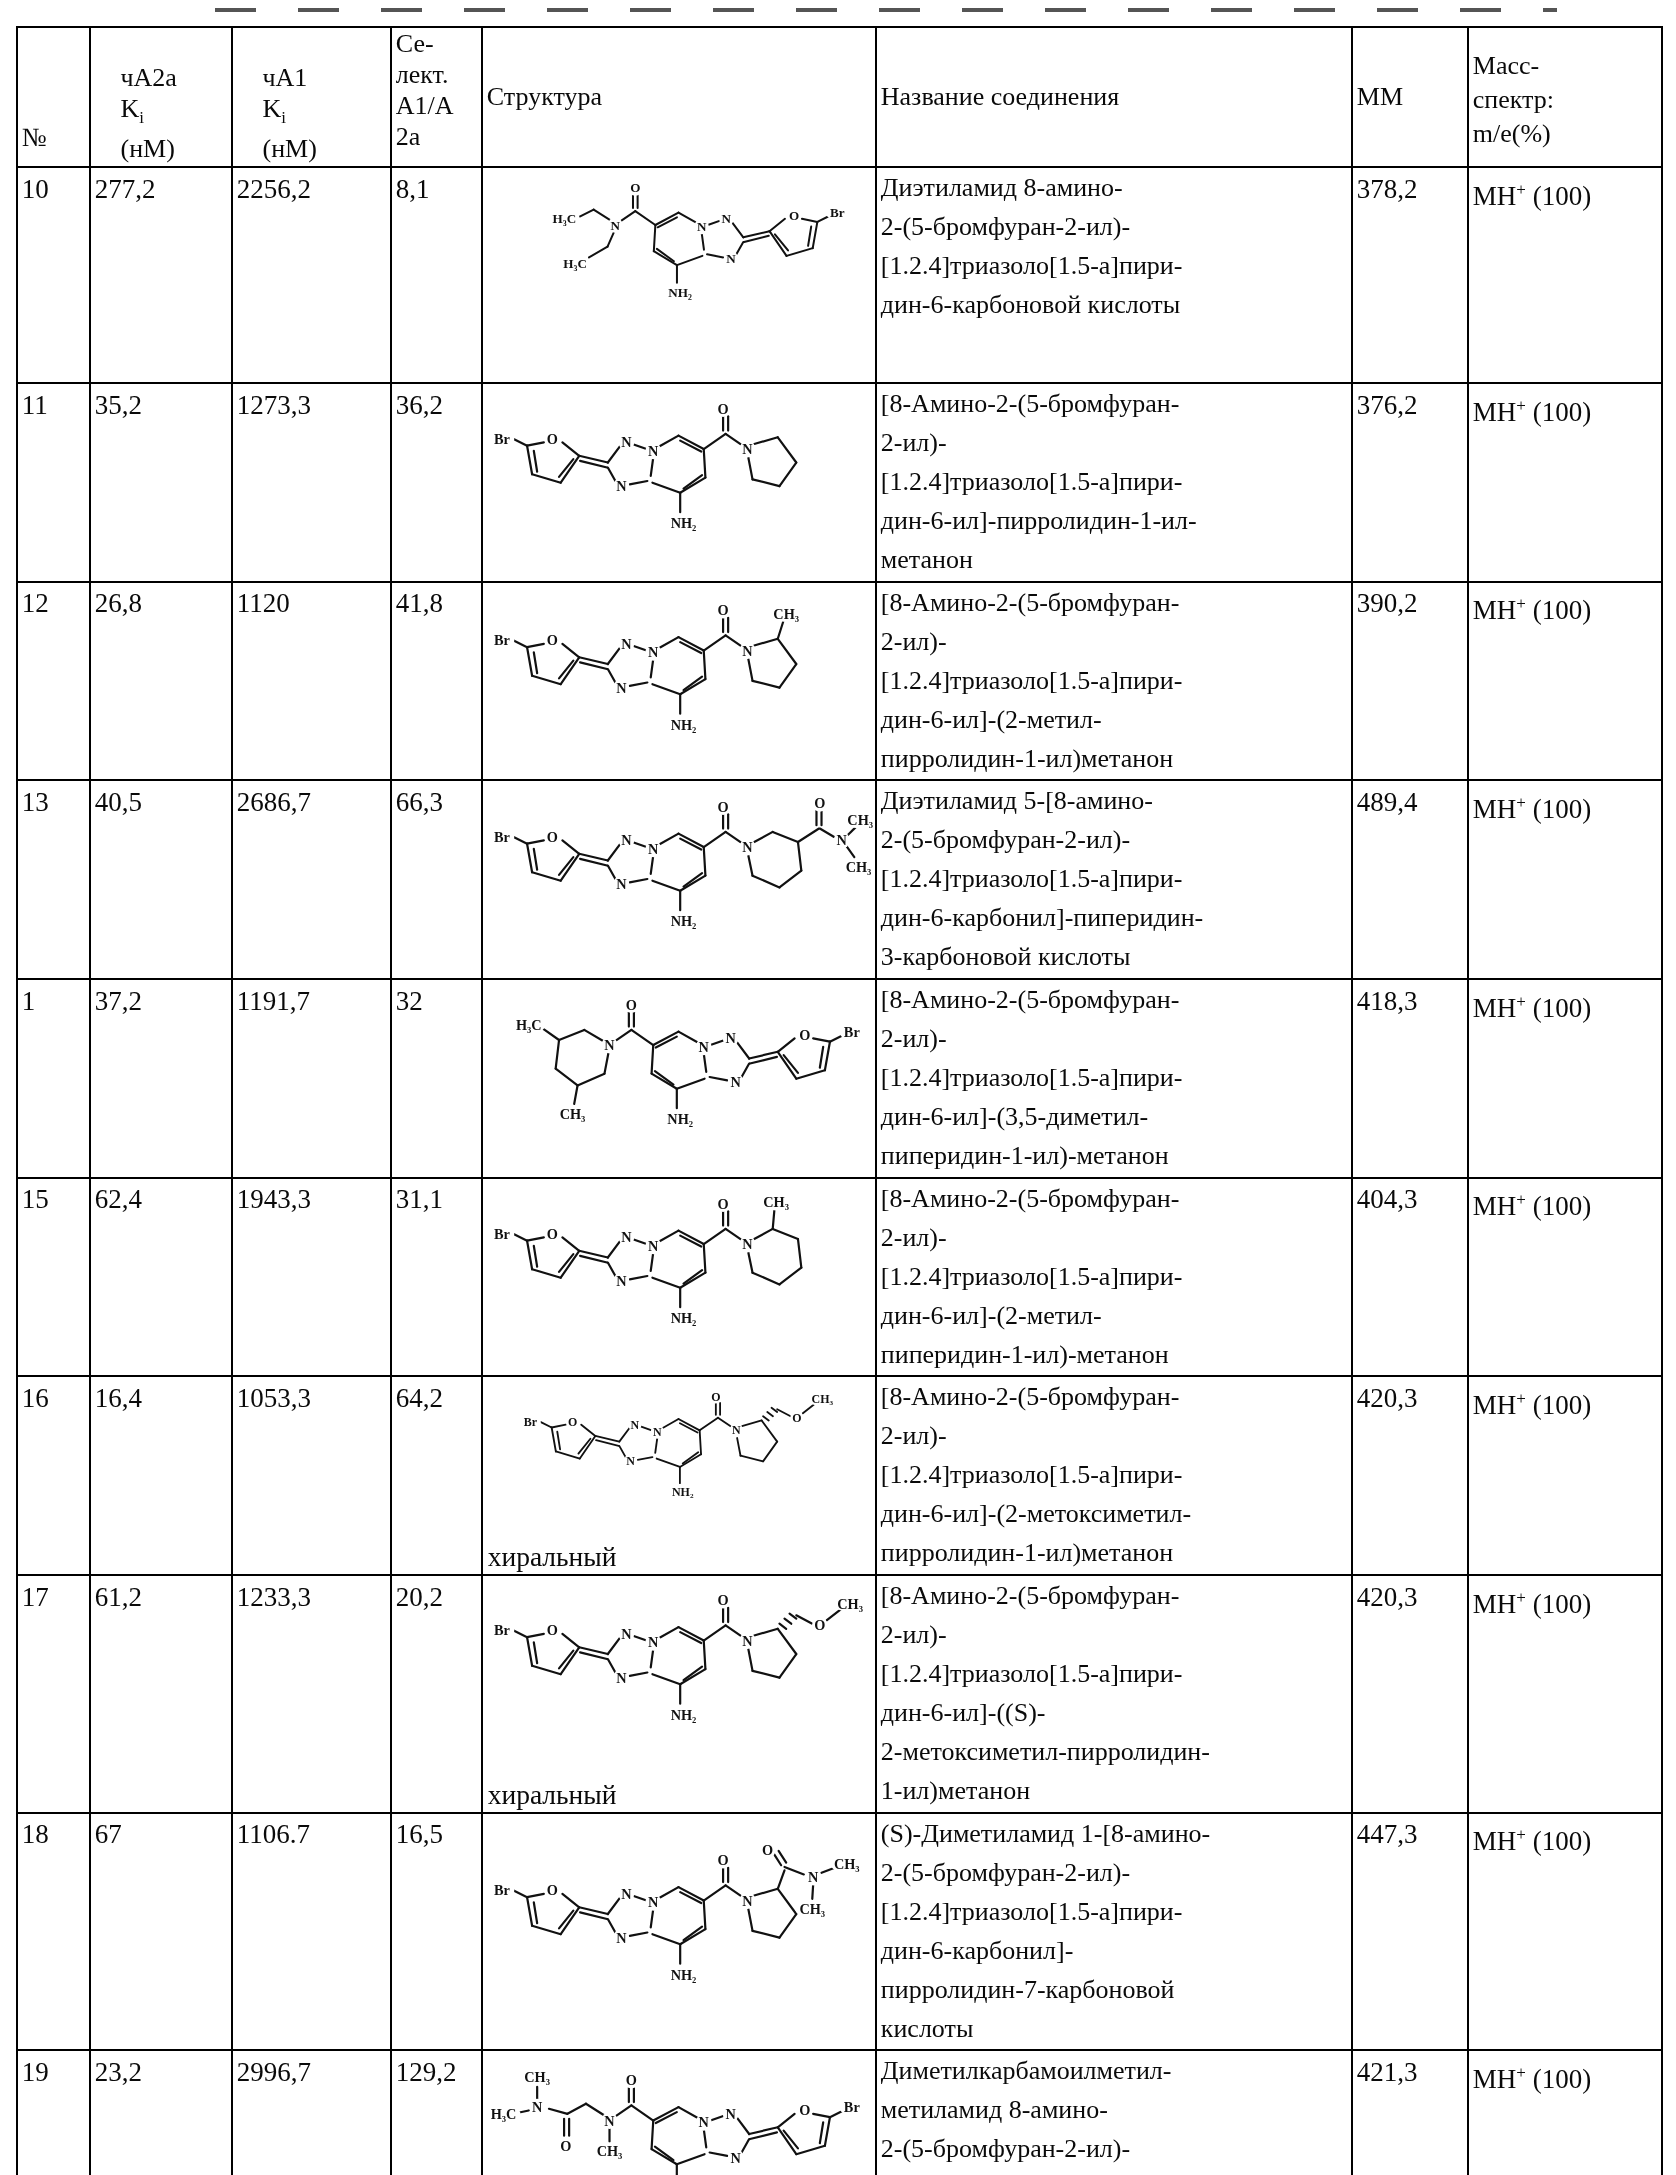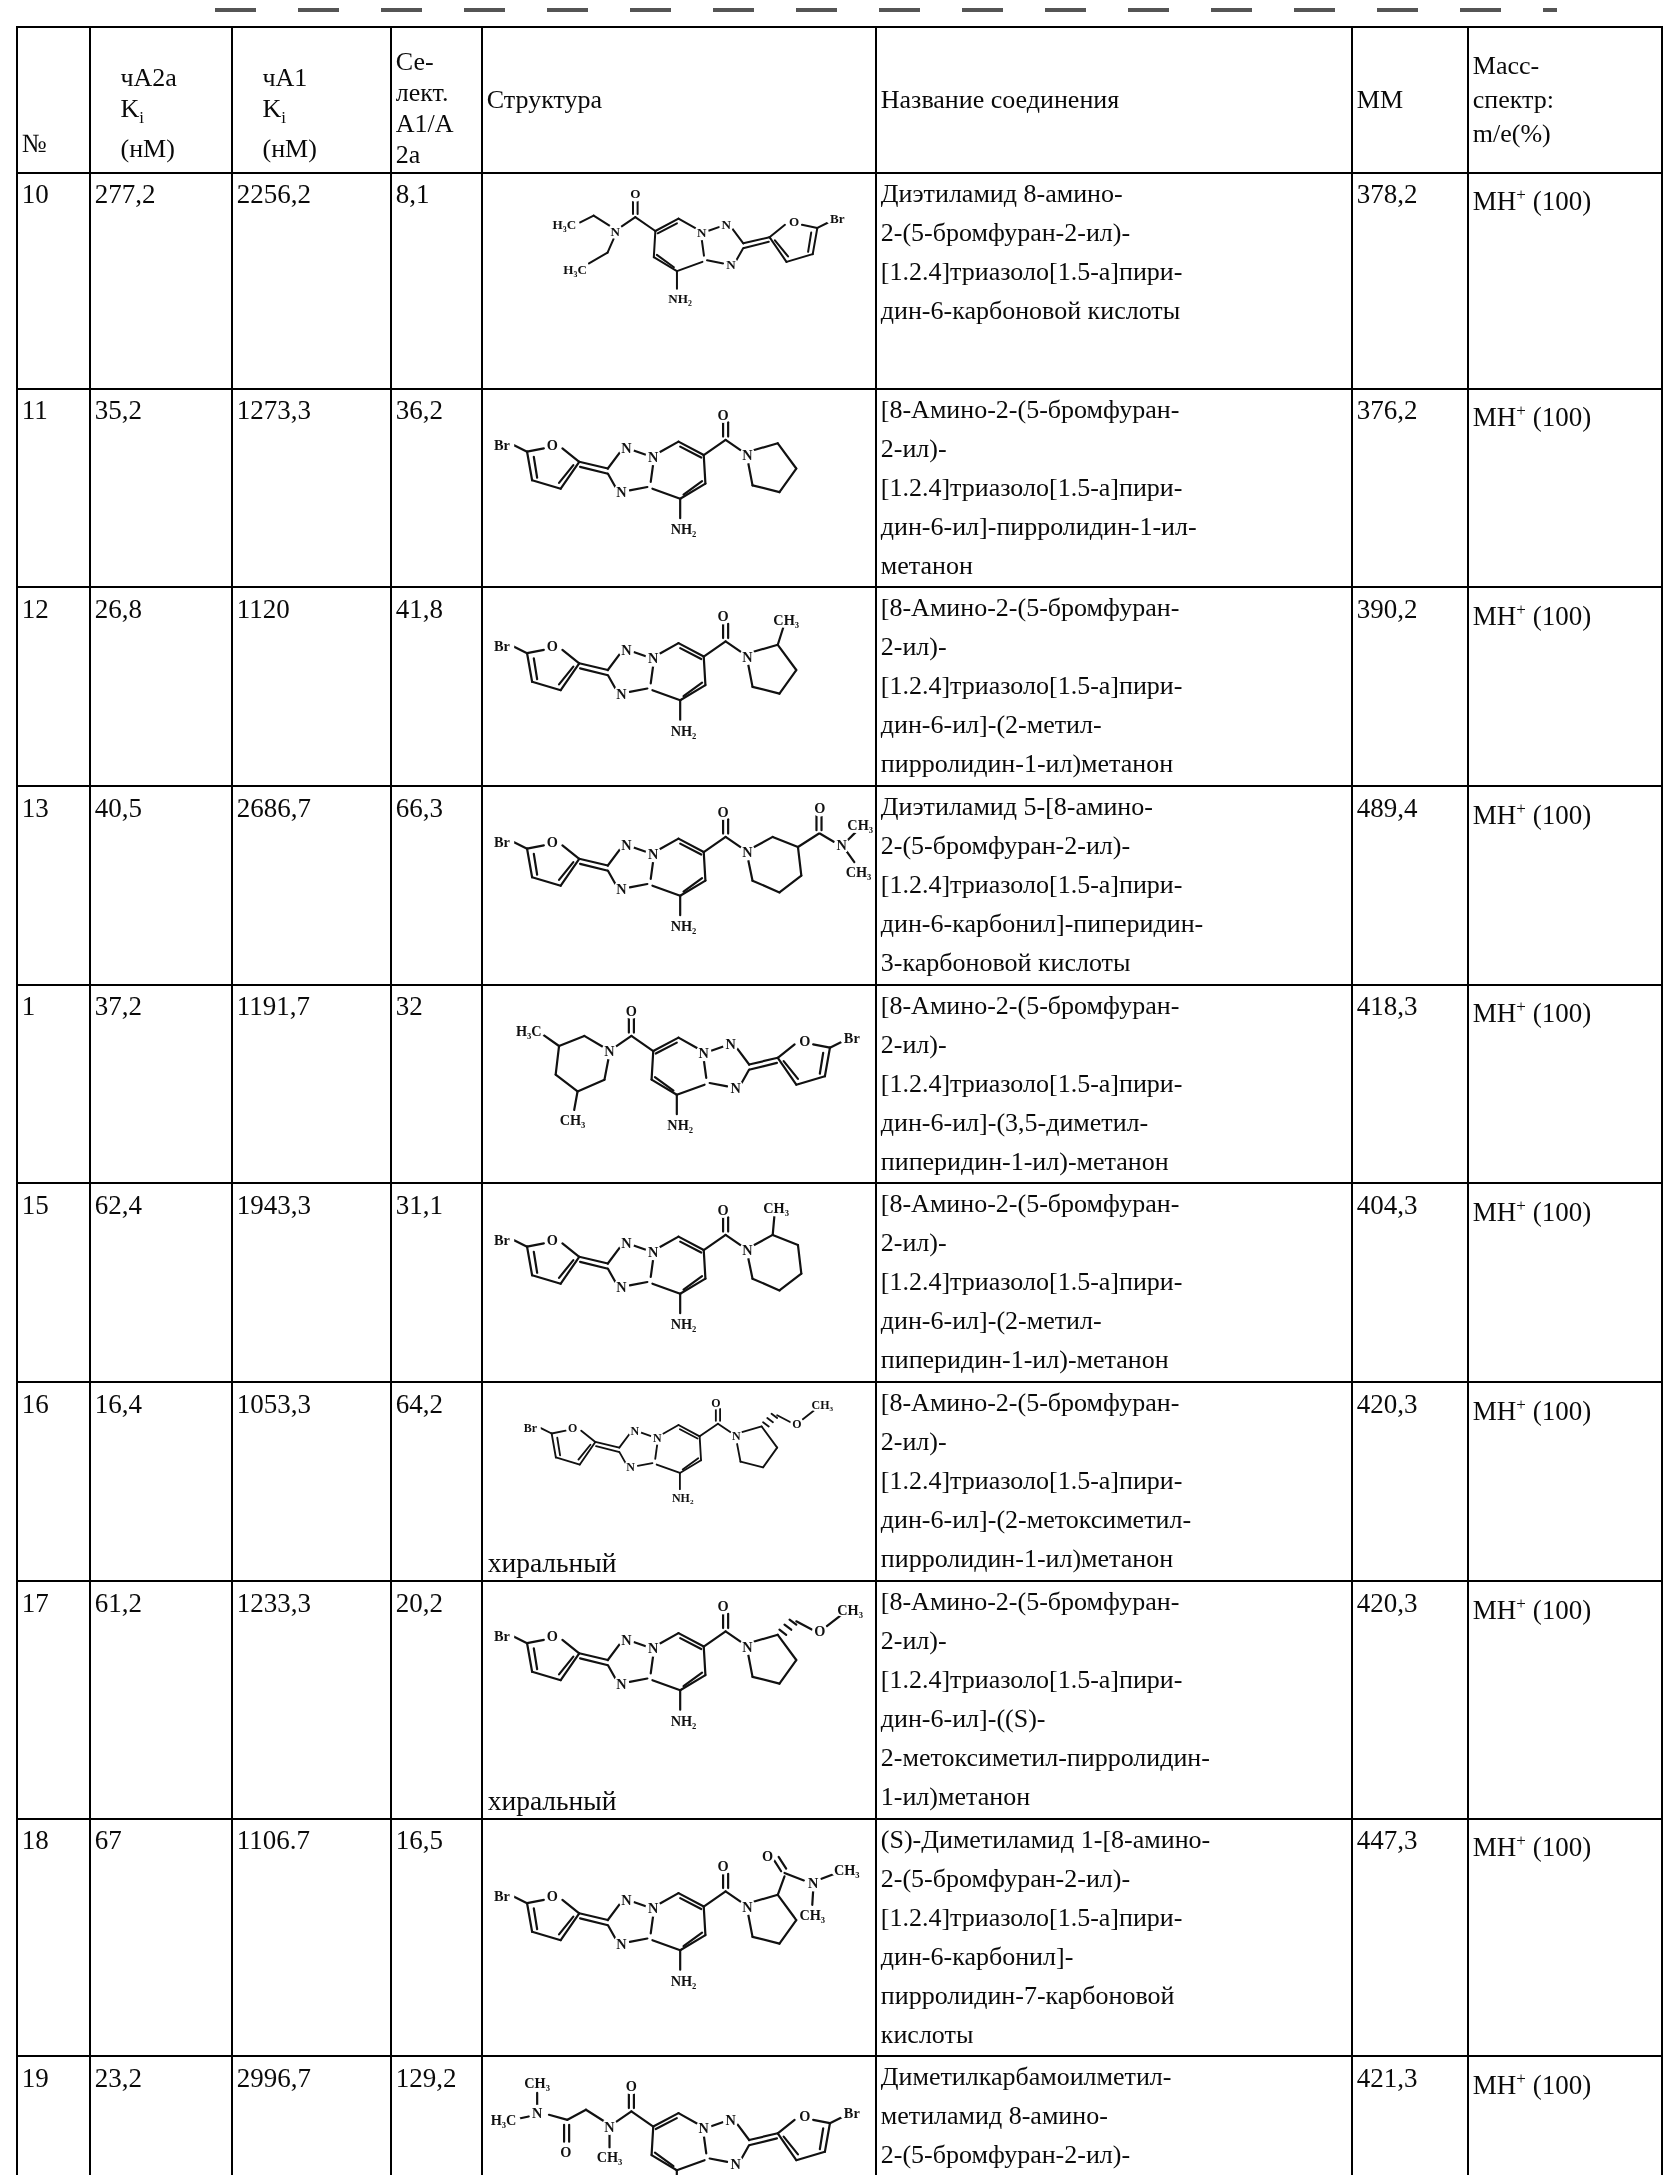--- a/index.html
+++ b/index.html
@@ -13,7 +13,7 @@
   .h-num{vertical-align:bottom;padding-bottom:8.6px;}
   .h-k div{line-height:31px;}
   .h-k{padding-top:34px;padding-left:30px;}
-  .h-sel{padding-top:18px;}
+  .h-sel{padding-top:0;}
   .h-sel div{line-height:31px;}
   .h-mid{vertical-align:middle;}
   .h-ms{padding-top:21px;}

